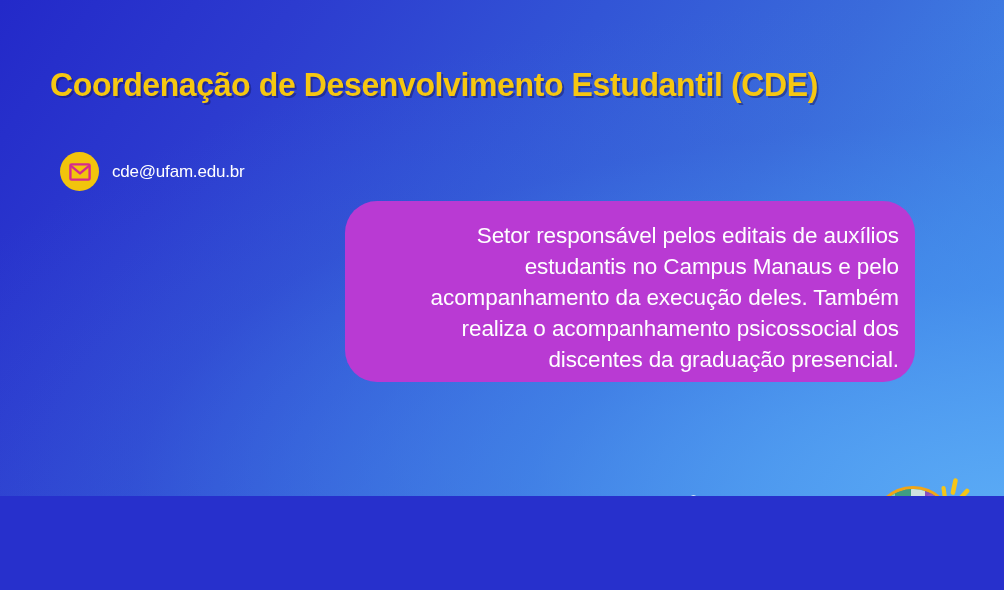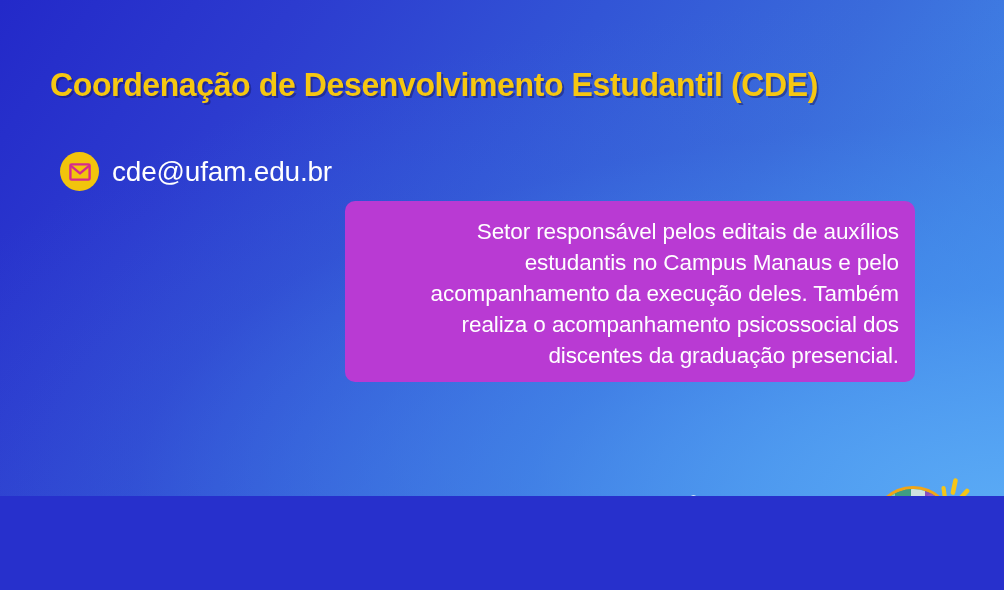--- a/index.html
+++ b/index.html
@@ -55,7 +55,7 @@
   .mail-badge svg { display: block; }
   .email-text {
     color: #ffffff;
-    font-size: 28px;
+    font-size: 17px;
     letter-spacing: -0.2px;
     white-space: nowrap;
   }

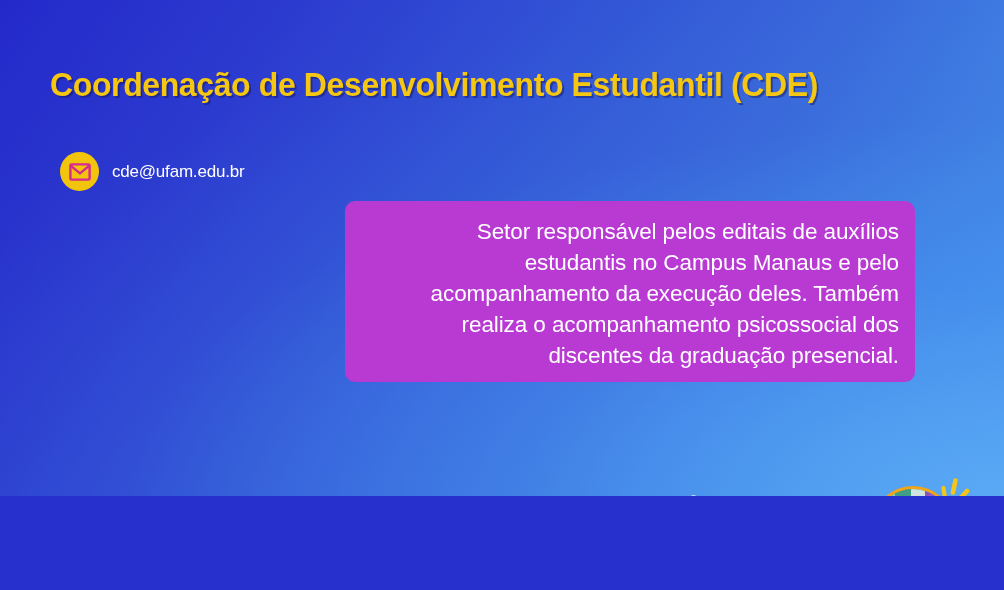--- a/index.html
+++ b/index.html
@@ -68,11 +68,11 @@
     width: 570px;
     height: 181px;
     background: #b93ad3;
-    border-radius: 10px;
+    border-radius: 32px;
     box-sizing: border-box;
     padding: 19px 16px 16px 26px;
     display: flex;
-    align-items: center;
+    align-items: flex-start;
   }
   .desc-text {
     width: 100%;

